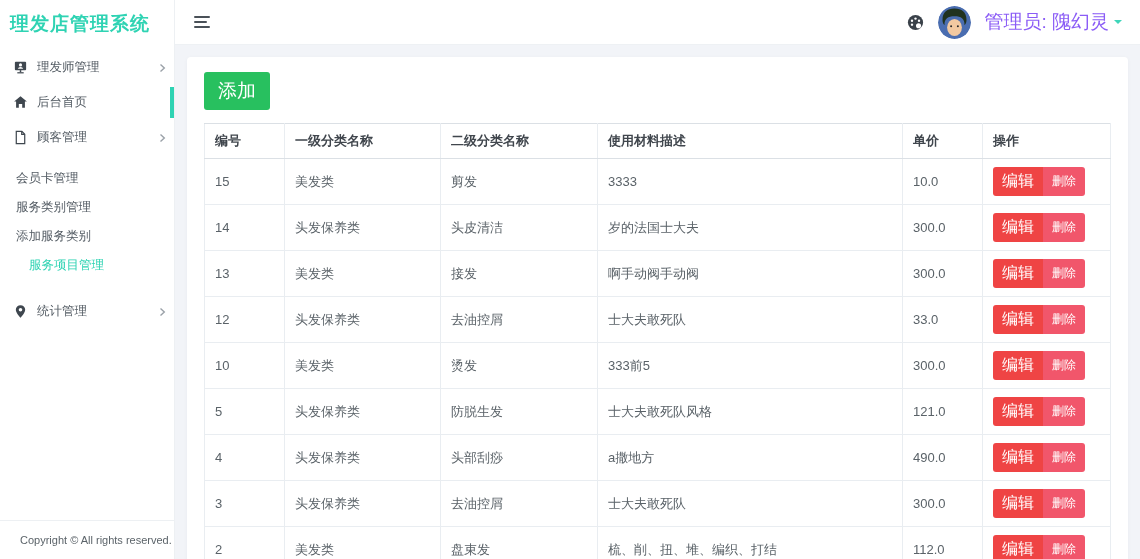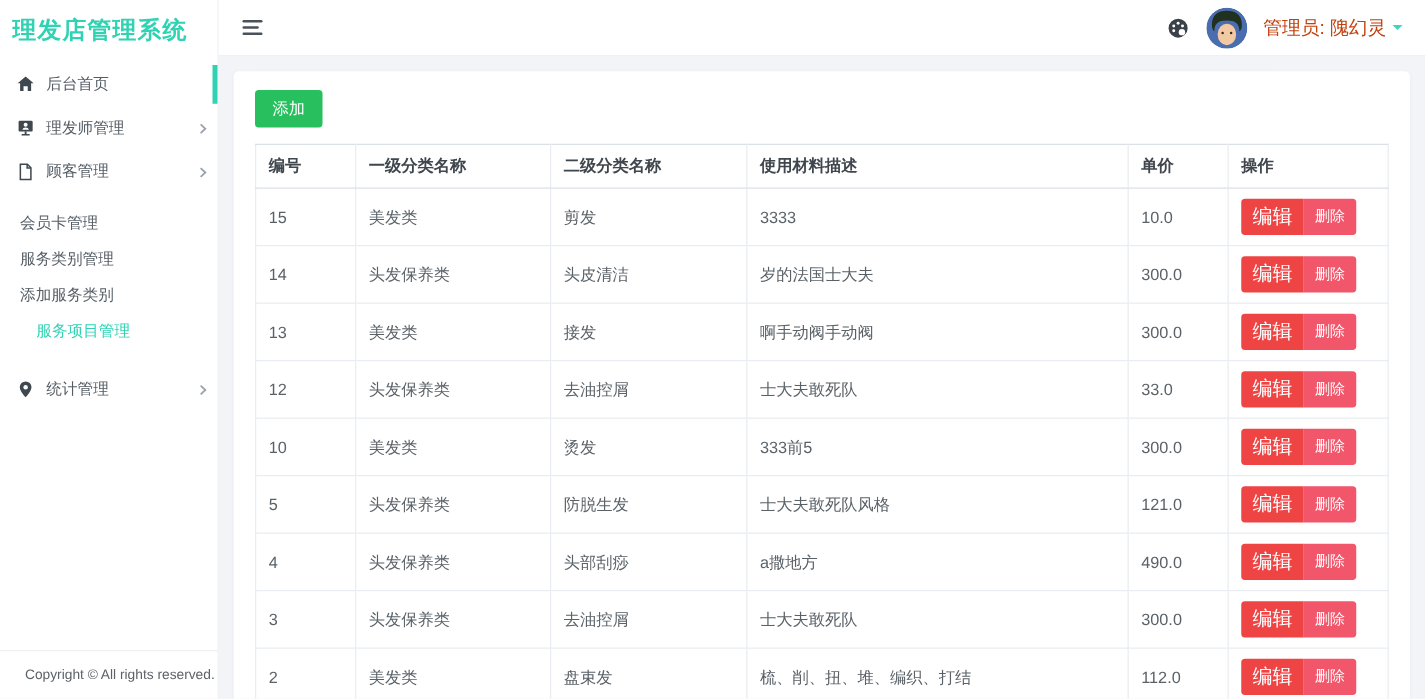--- a/index.html
+++ b/index.html
@@ -32,7 +32,7 @@
   .topbar-right { margin-left:auto; display:flex; align-items:center; gap:13px; }
   .palette { display:flex; cursor:pointer; }
   .avatar { width:33px; height:33px; border-radius:50%; overflow:hidden; display:flex; cursor:pointer; }
-  .admin { color:#c2410c; font-size:15px; display:flex; align-items:center; cursor:pointer; }
+  .admin { color:#8b5cf6; font-size:19px; display:flex; align-items:center; cursor:pointer; }
   .caret { width:0; height:0; border:4px solid transparent; border-top-color:#3ed6ba; margin:4px 0 0 5px; }
   
   .content { flex:1; padding:12px; overflow:hidden; }

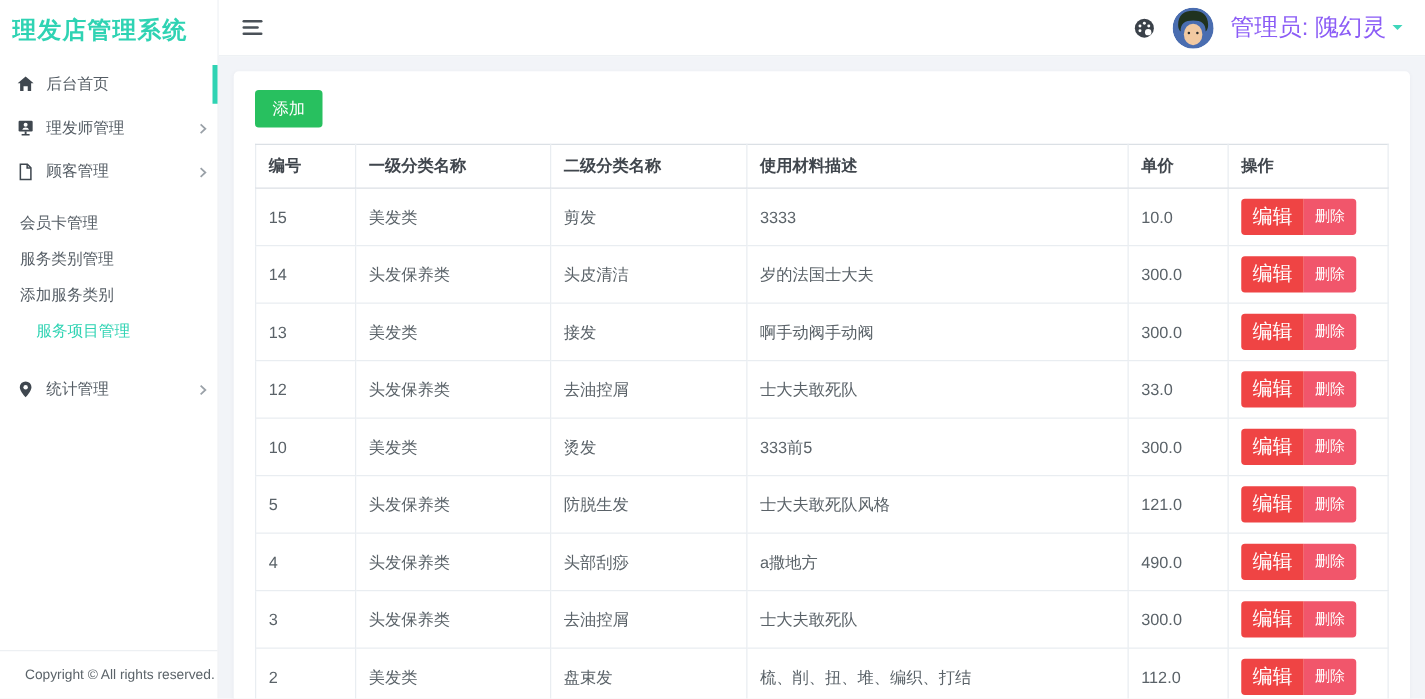--- a/index.html
+++ b/index.html
@@ -56,15 +56,6 @@
   <div class="brand">理发店管理系统</div>
 
   <nav>
-    <div class="nav-item active-bar">
-      <span class="ico">
-        <svg width="15" height="15" viewBox="0 0 16 16" fill="#3f474f">
-            <path d="M8 1.3 14.8 7h-2.1v6.6H9.8V9.7H6.2v3.9H3.3V7H1.2z"></path>
-          </svg>
-      </span>
-      <span>后台首页</span>
-    </div>
-
     <div class="nav-item">
       <span class="ico">
         <svg width="15" height="15" viewBox="0 0 16 16">
@@ -81,6 +72,15 @@
             <path d="M1.5 1.5 5.3 5 1.5 8.5" fill="none" stroke="#9aa1a8" stroke-width="1.4"></path>
           </svg>
       </span>
+    </div>
+
+    <div class="nav-item active-bar">
+      <span class="ico">
+        <svg width="15" height="15" viewBox="0 0 16 16" fill="#3f474f">
+            <path d="M8 1.3 14.8 7h-2.1v6.6H9.8V9.7H6.2v3.9H3.3V7H1.2z"></path>
+          </svg>
+      </span>
+      <span>后台首页</span>
     </div>
 
     <div class="nav-item">

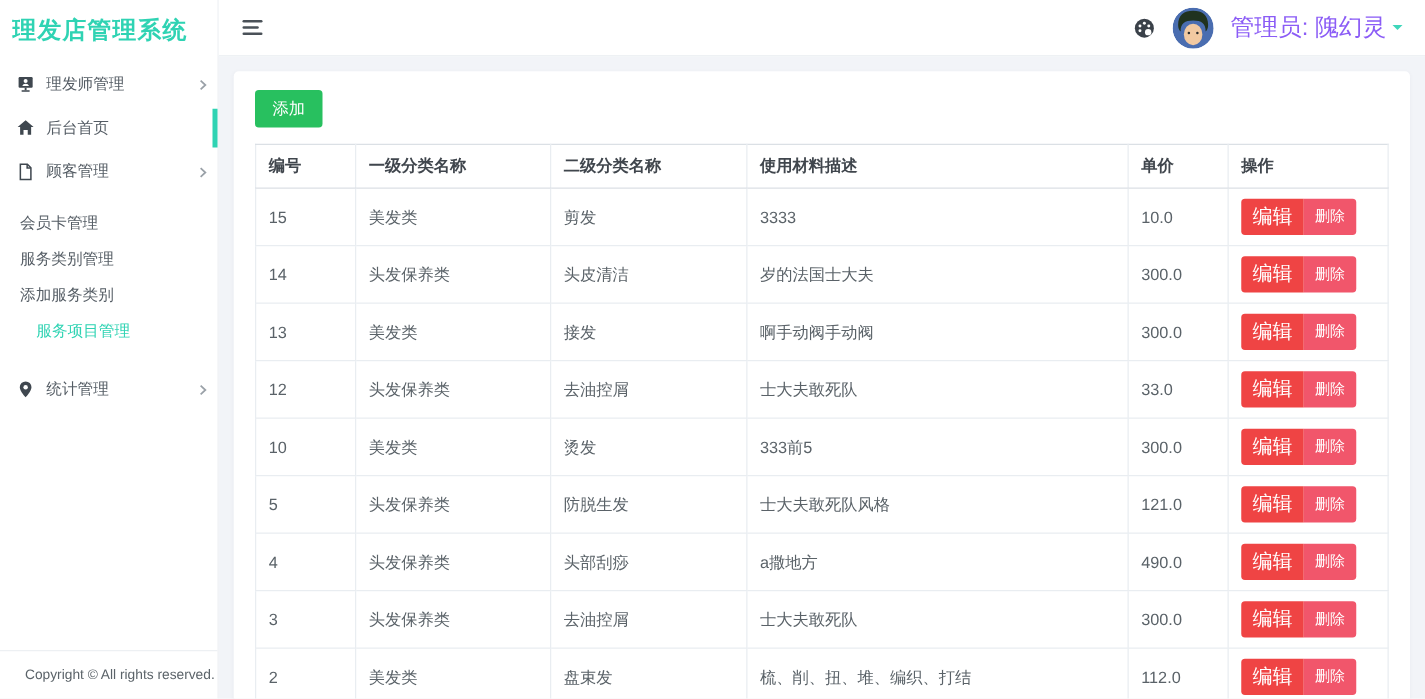--- a/index.html
+++ b/index.html
@@ -38,7 +38,7 @@
   .content { flex:1; padding:12px; overflow:hidden; }
   .panel { background:#fff; border-radius:4px; box-shadow:0 1px 4px rgba(40,50,70,.04);
            padding:15px 17px 34px; }
-  .btn-add { display:inline-block; background:#28c05f; color:#fff; border:none; font-size:13px;
+  .btn-add { display:inline-block; background:#28c05f; color:#fff; border:none; font-size:19px;
              padding:6px 14px; border-radius:3px; cursor:pointer; font-family:Liberation Sans, sans-serif; }
   table { width:100%; border-collapse:collapse; margin-top:13px; font-size:13px; color:#5a6268; table-layout:fixed; }
   th,td { border:1px solid #e9edf1; padding:8px 10px; text-align:left; overflow:hidden; white-space:nowrap; }

